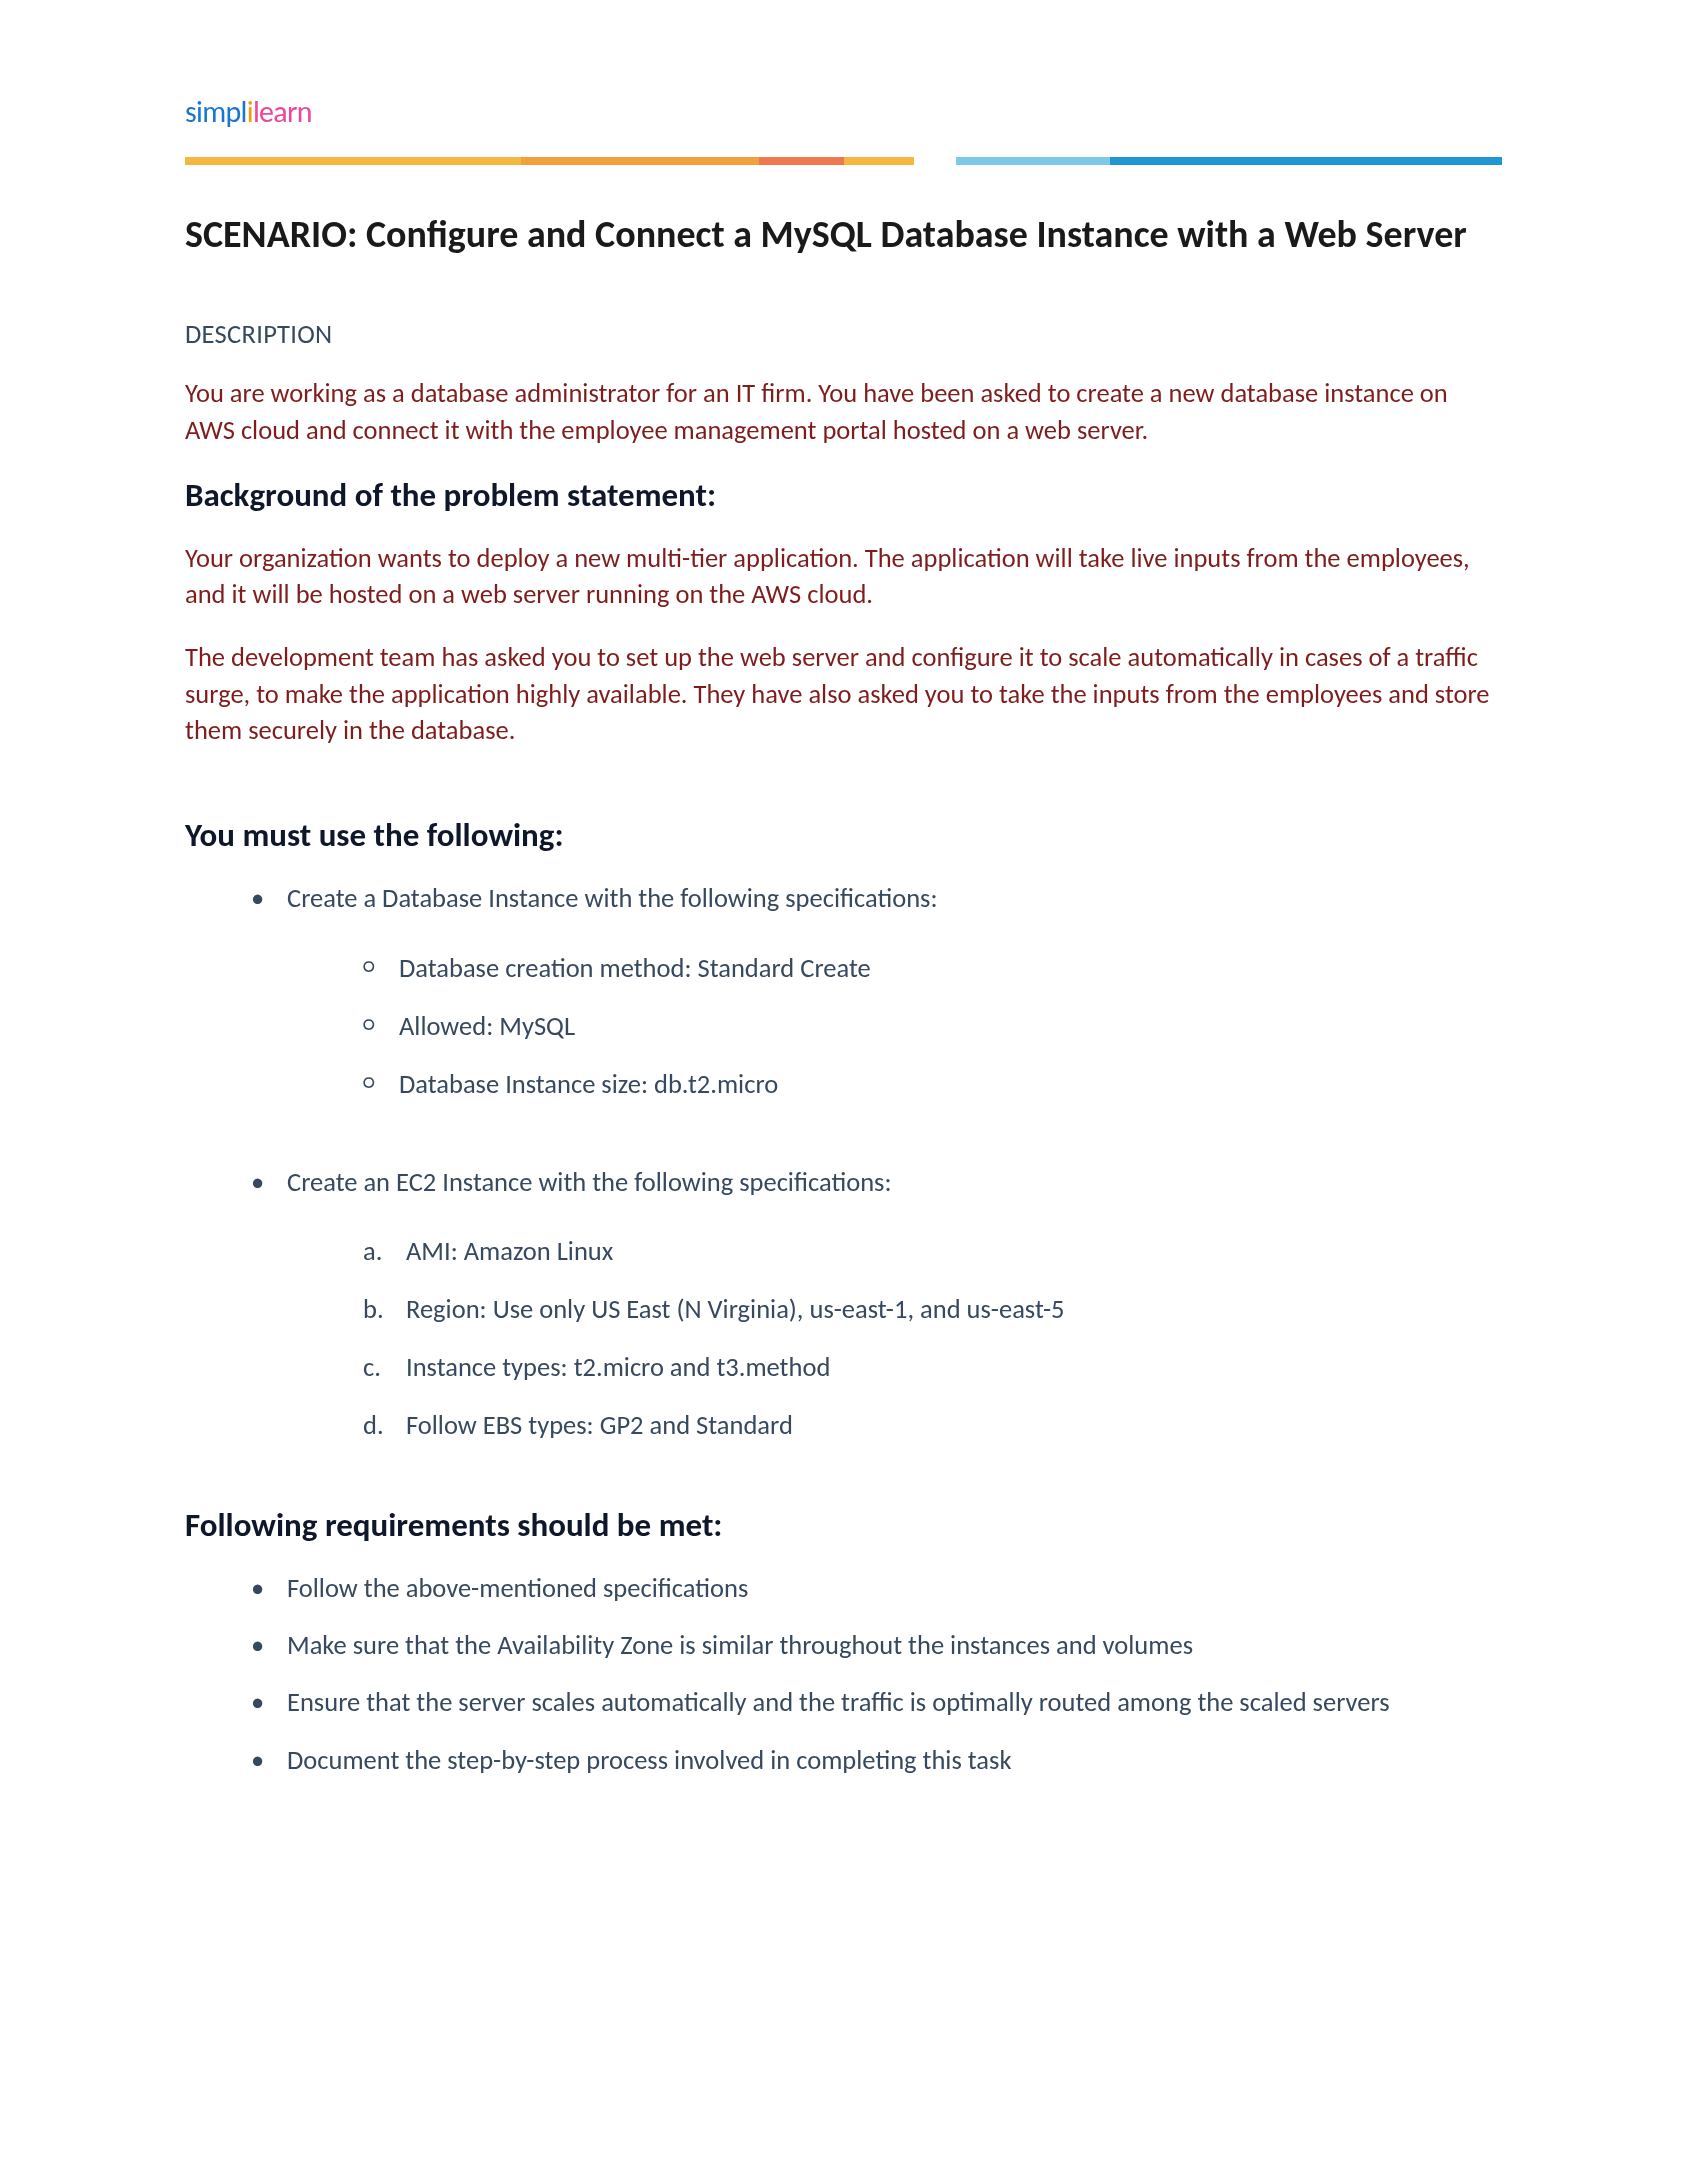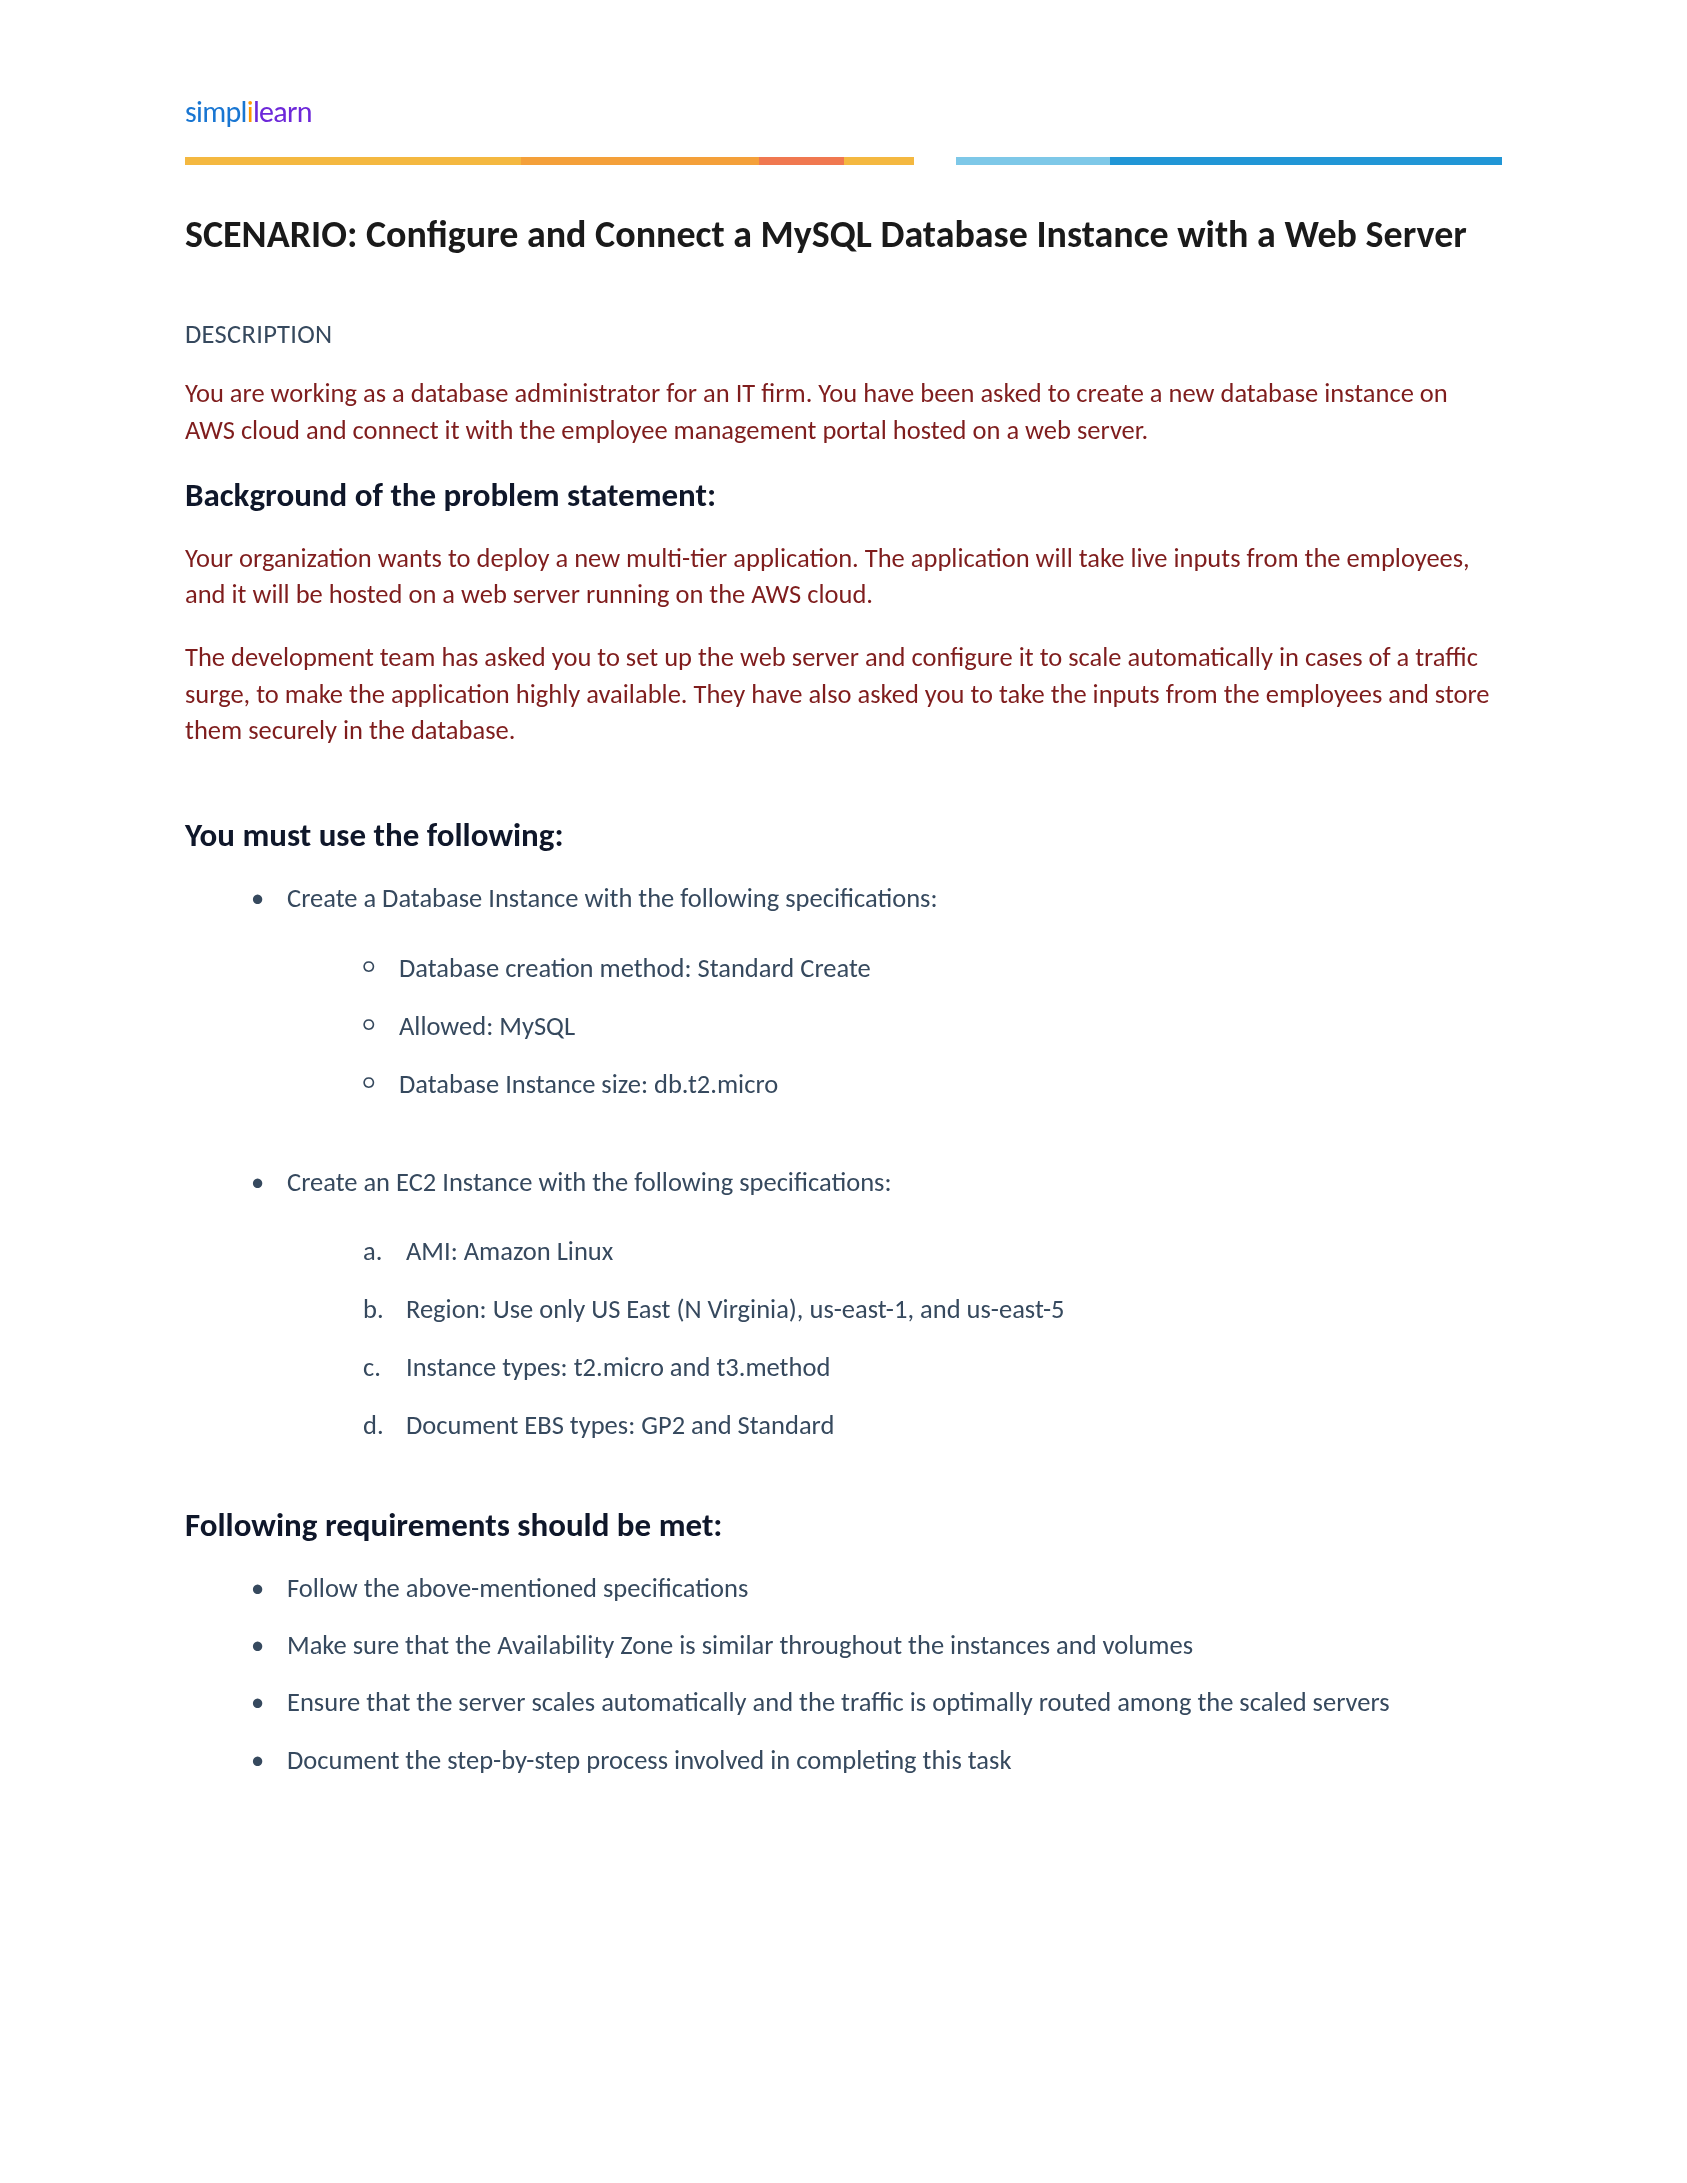--- a/index.html
+++ b/index.html
@@ -36,7 +36,7 @@
     }
     
     .logo .learn {
-      color: #6d28d9;
+      color: #ec4899;
     }
     
     .color-bar {

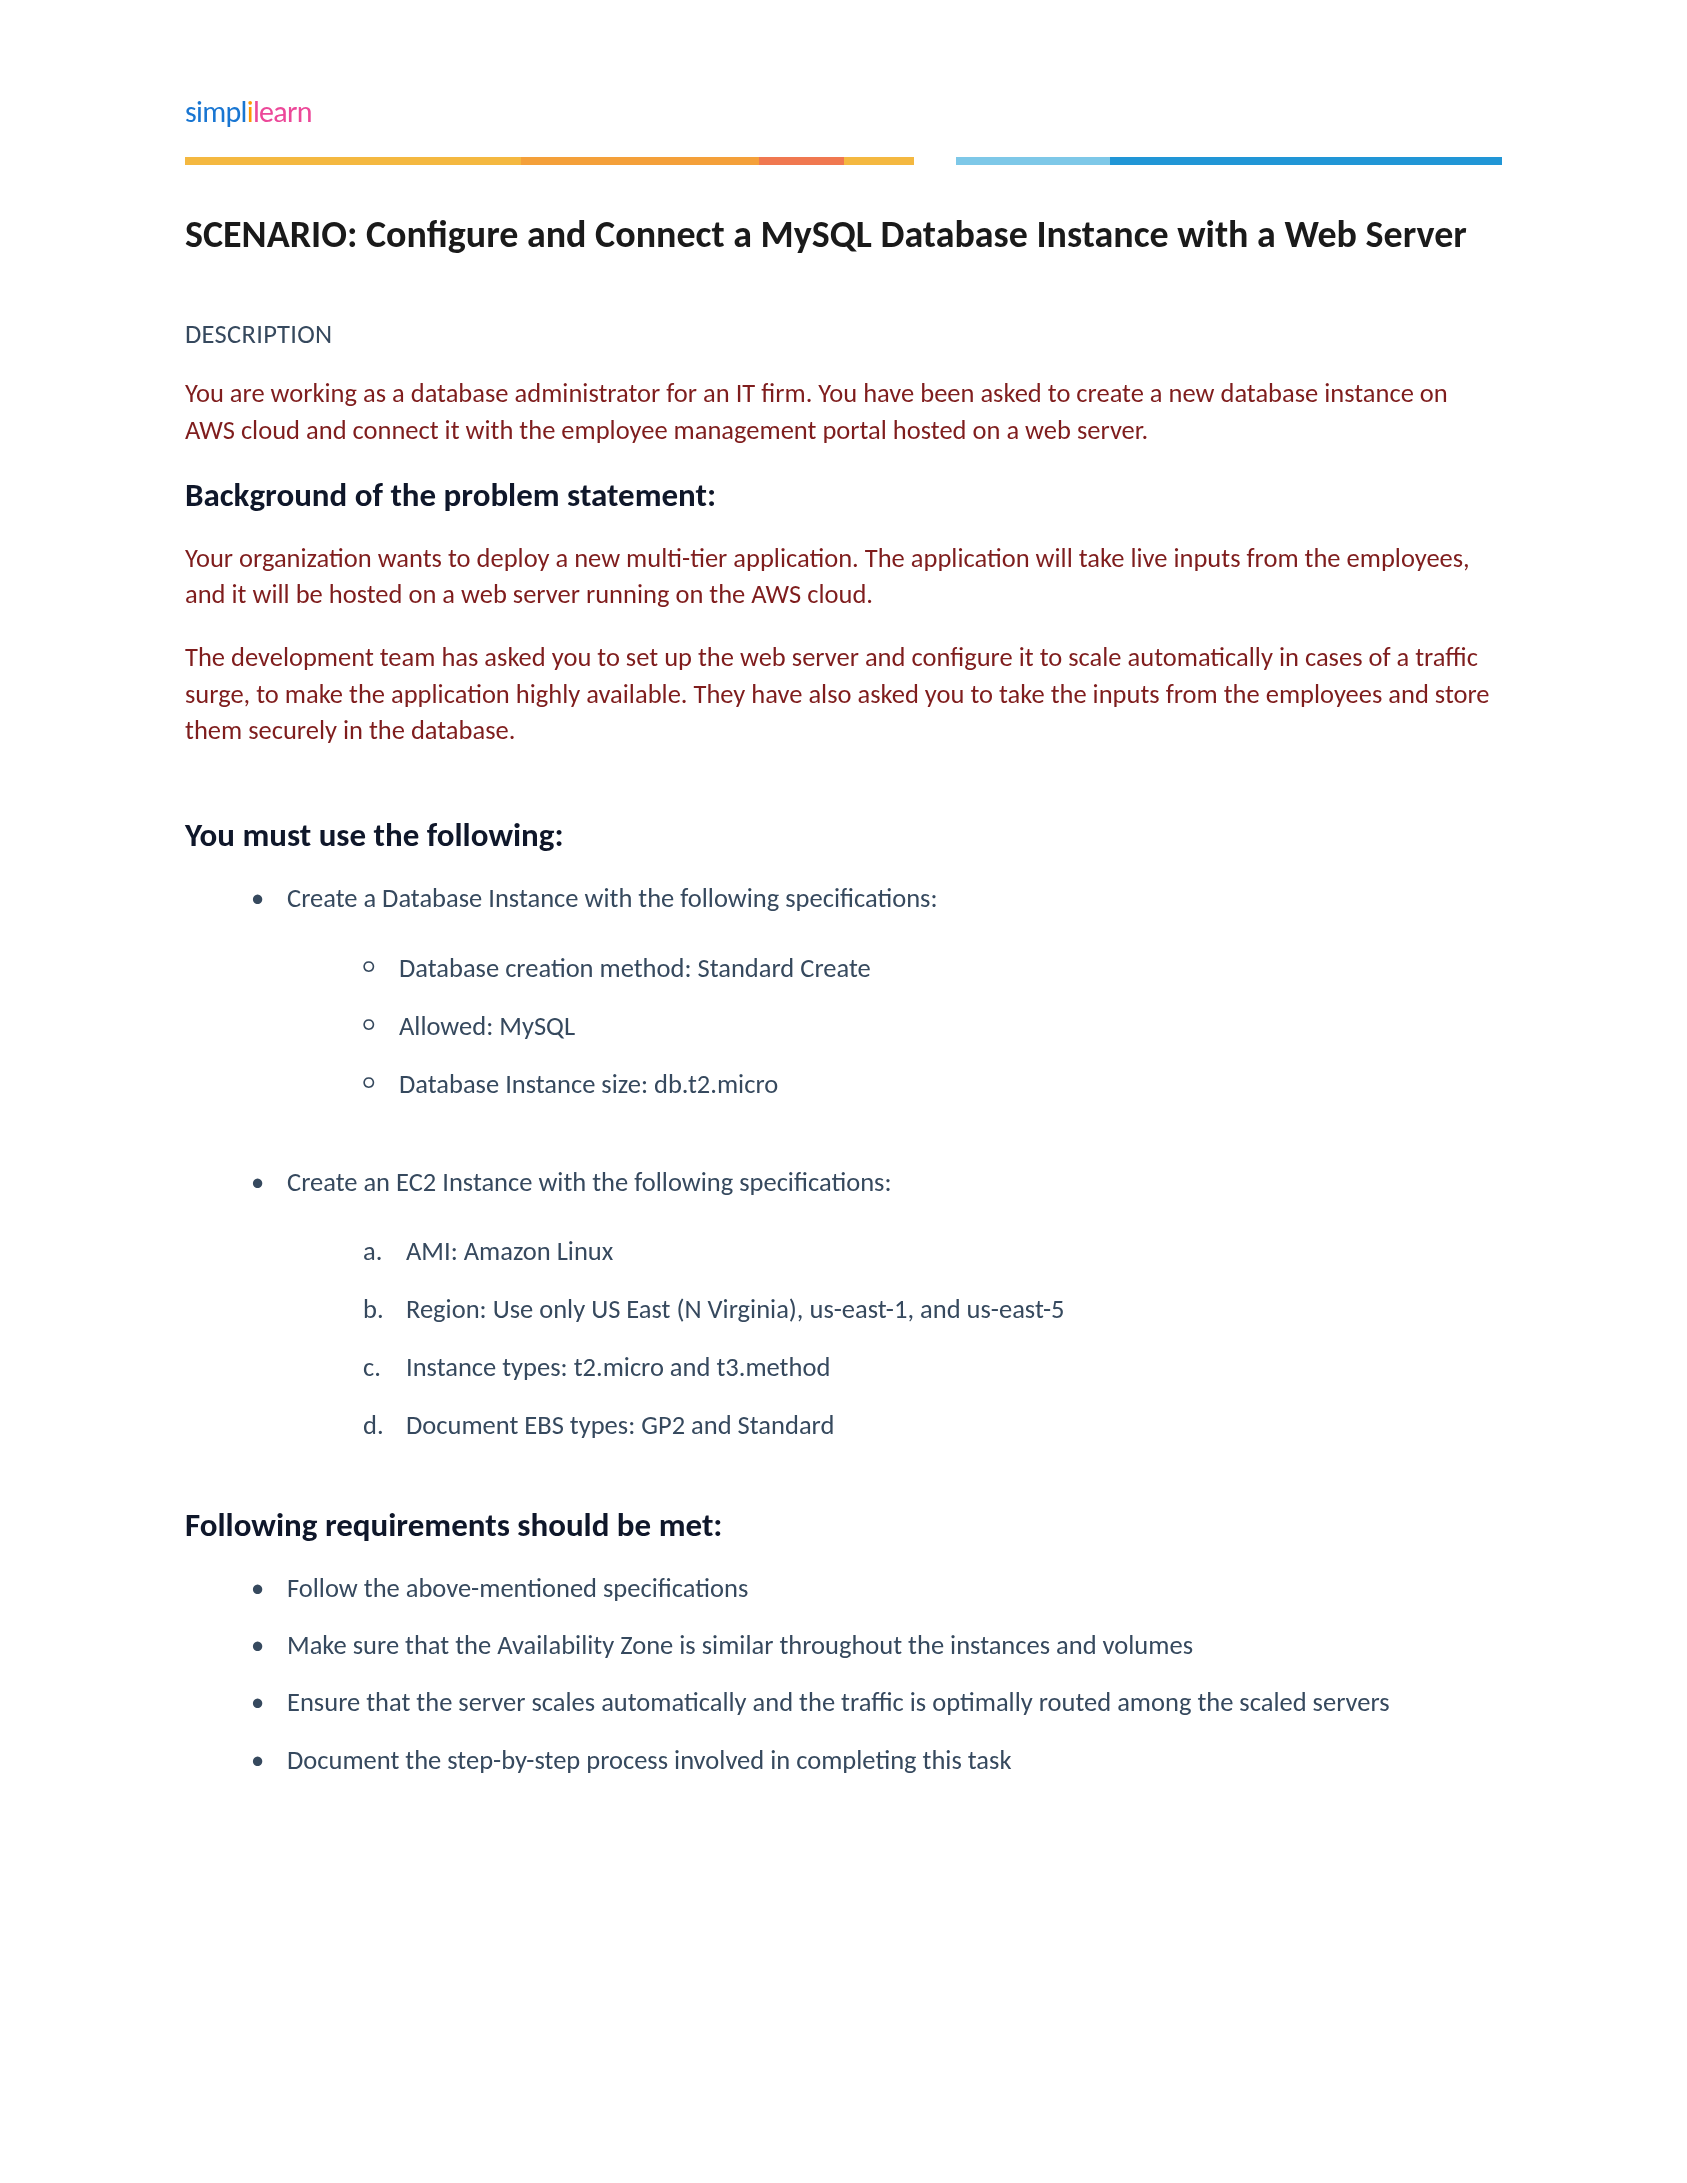--- a/index.html
+++ b/index.html
@@ -199,7 +199,7 @@
         <li><span class="marker">a.</span><span>AMI: Amazon Linux</span></li>
         <li><span class="marker">b.</span><span>Region: Use only US East (N Virginia), us-east-1, and us-east-5</span></li>
         <li><span class="marker">c.</span><span>Instance types: t2.micro and t3.method</span></li>
-        <li><span class="marker">d.</span><span>Document EBS types: GP2 and Standard</span></li>
+        <li><span class="marker">d.</span><span>Follow EBS types: GP2 and Standard</span></li>
       </ul>
     </li>
   </ul>

